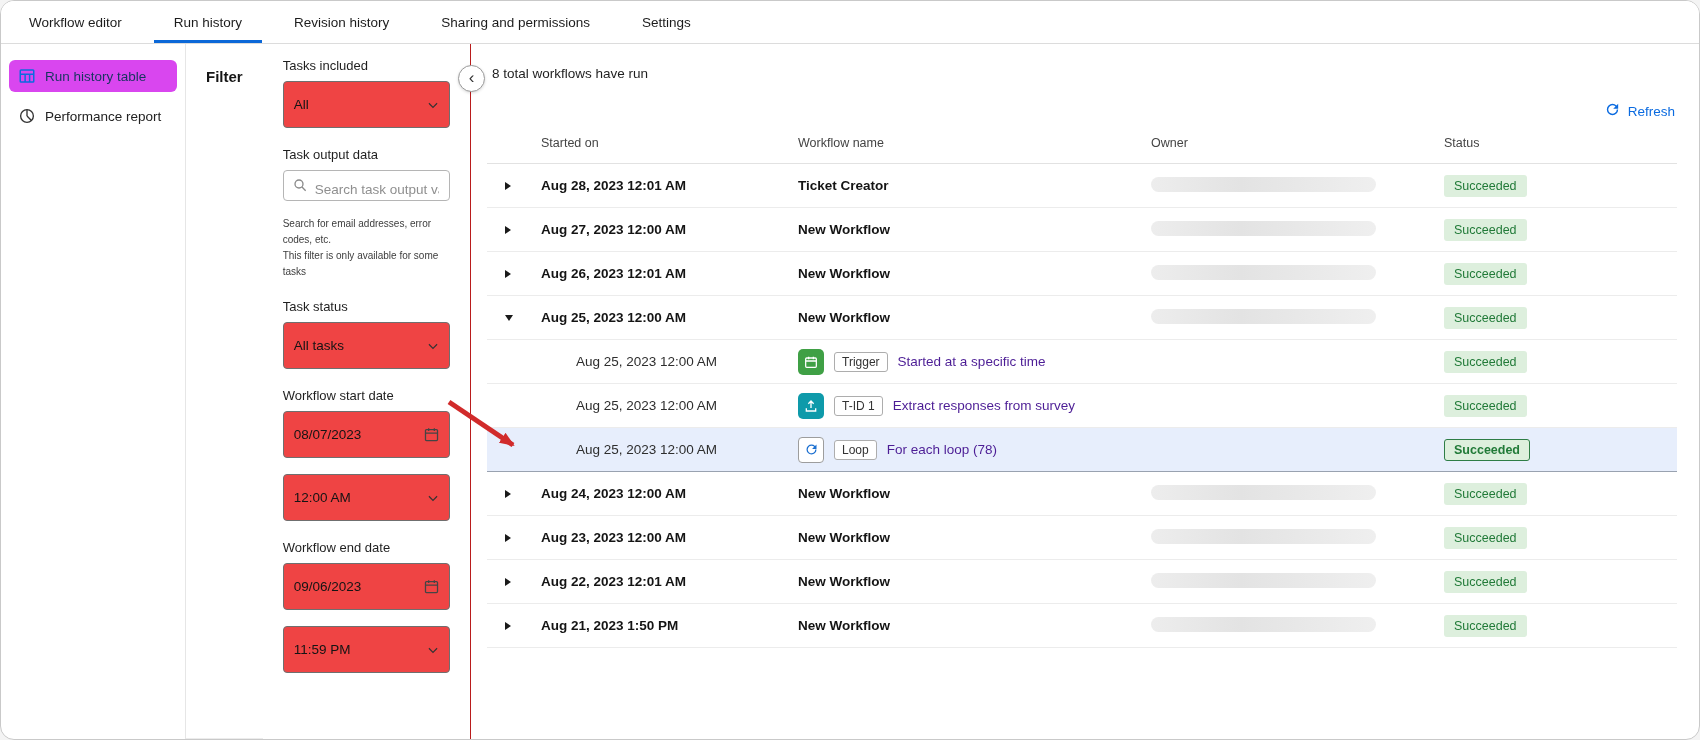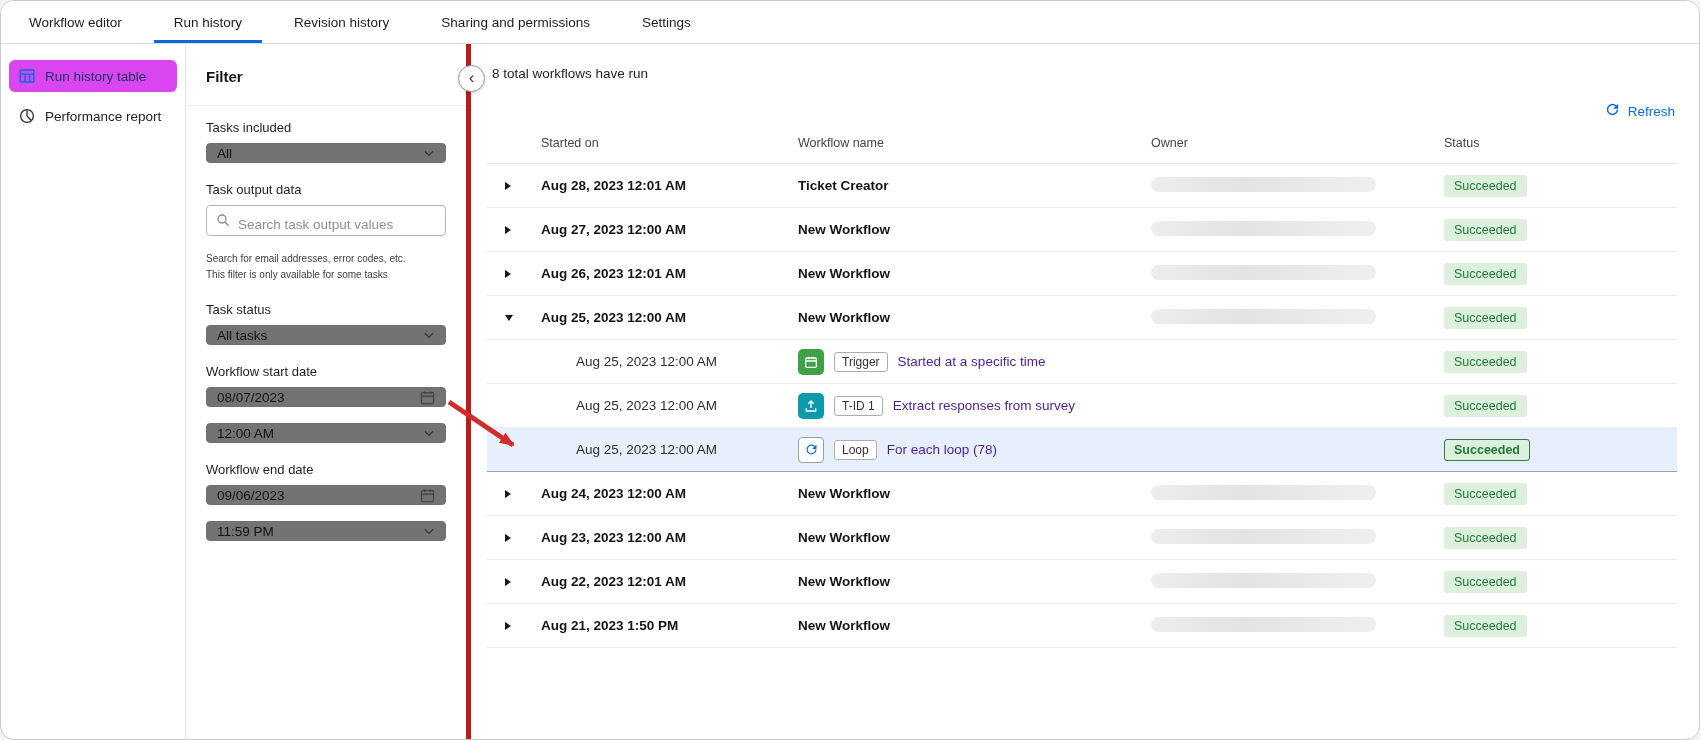--- a/index.html
+++ b/index.html
@@ -59,8 +59,8 @@
   
   .filter-panel {
     width:285px; flex:0 0 285px;
-    border-right:5px solid #b91c1c;
-    display:flex; flex-direction:column;
+    border-right:1px solid #b91c1c;
+    display:flex; flex-direction:row;
     background:#fff;
   }
   .filter-header {

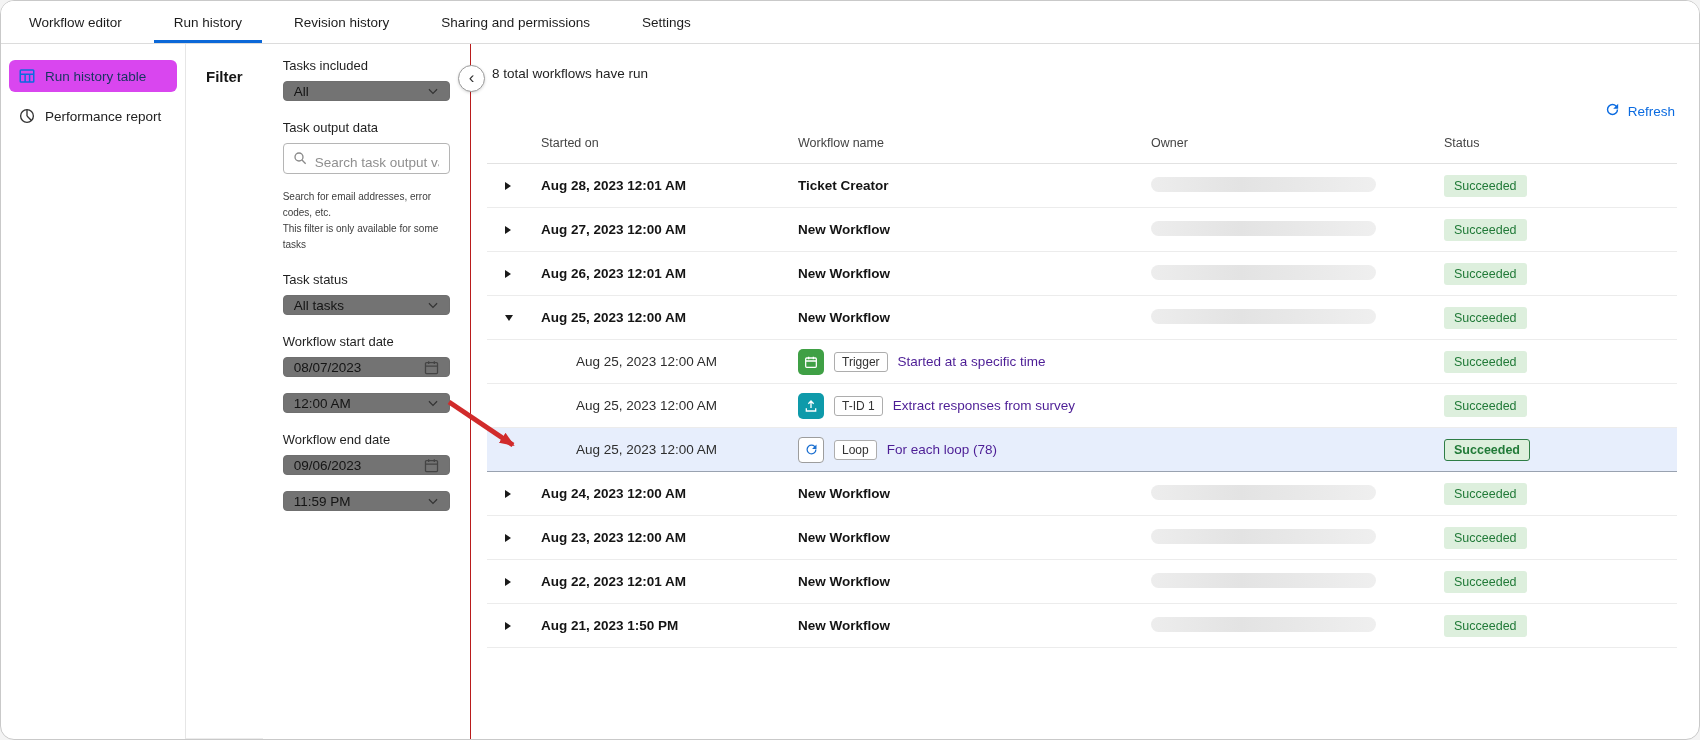--- a/index.html
+++ b/index.html
@@ -72,11 +72,11 @@
   .field-label { font-size:13px; color:#1f1f1f; margin:19px 0 8px; }
   .field-label.first { margin-top:6px; }
   .select-box {
-    height:20px; width:100%;
+    height:47px; width:100%;
     border:1px solid #6f6f6f; border-radius:4px;
     display:flex; align-items:center; justify-content:space-between;
     padding:0 9px 0 10px;
-    font-size:13.5px; color:#141414; background:#737373; cursor:pointer;
+    font-size:13.5px; color:#141414; background:#ef4444; cursor:pointer;
   }
   .select-box .icn { display:flex; align-items:center; }
   .search-wrap { position:relative; }

